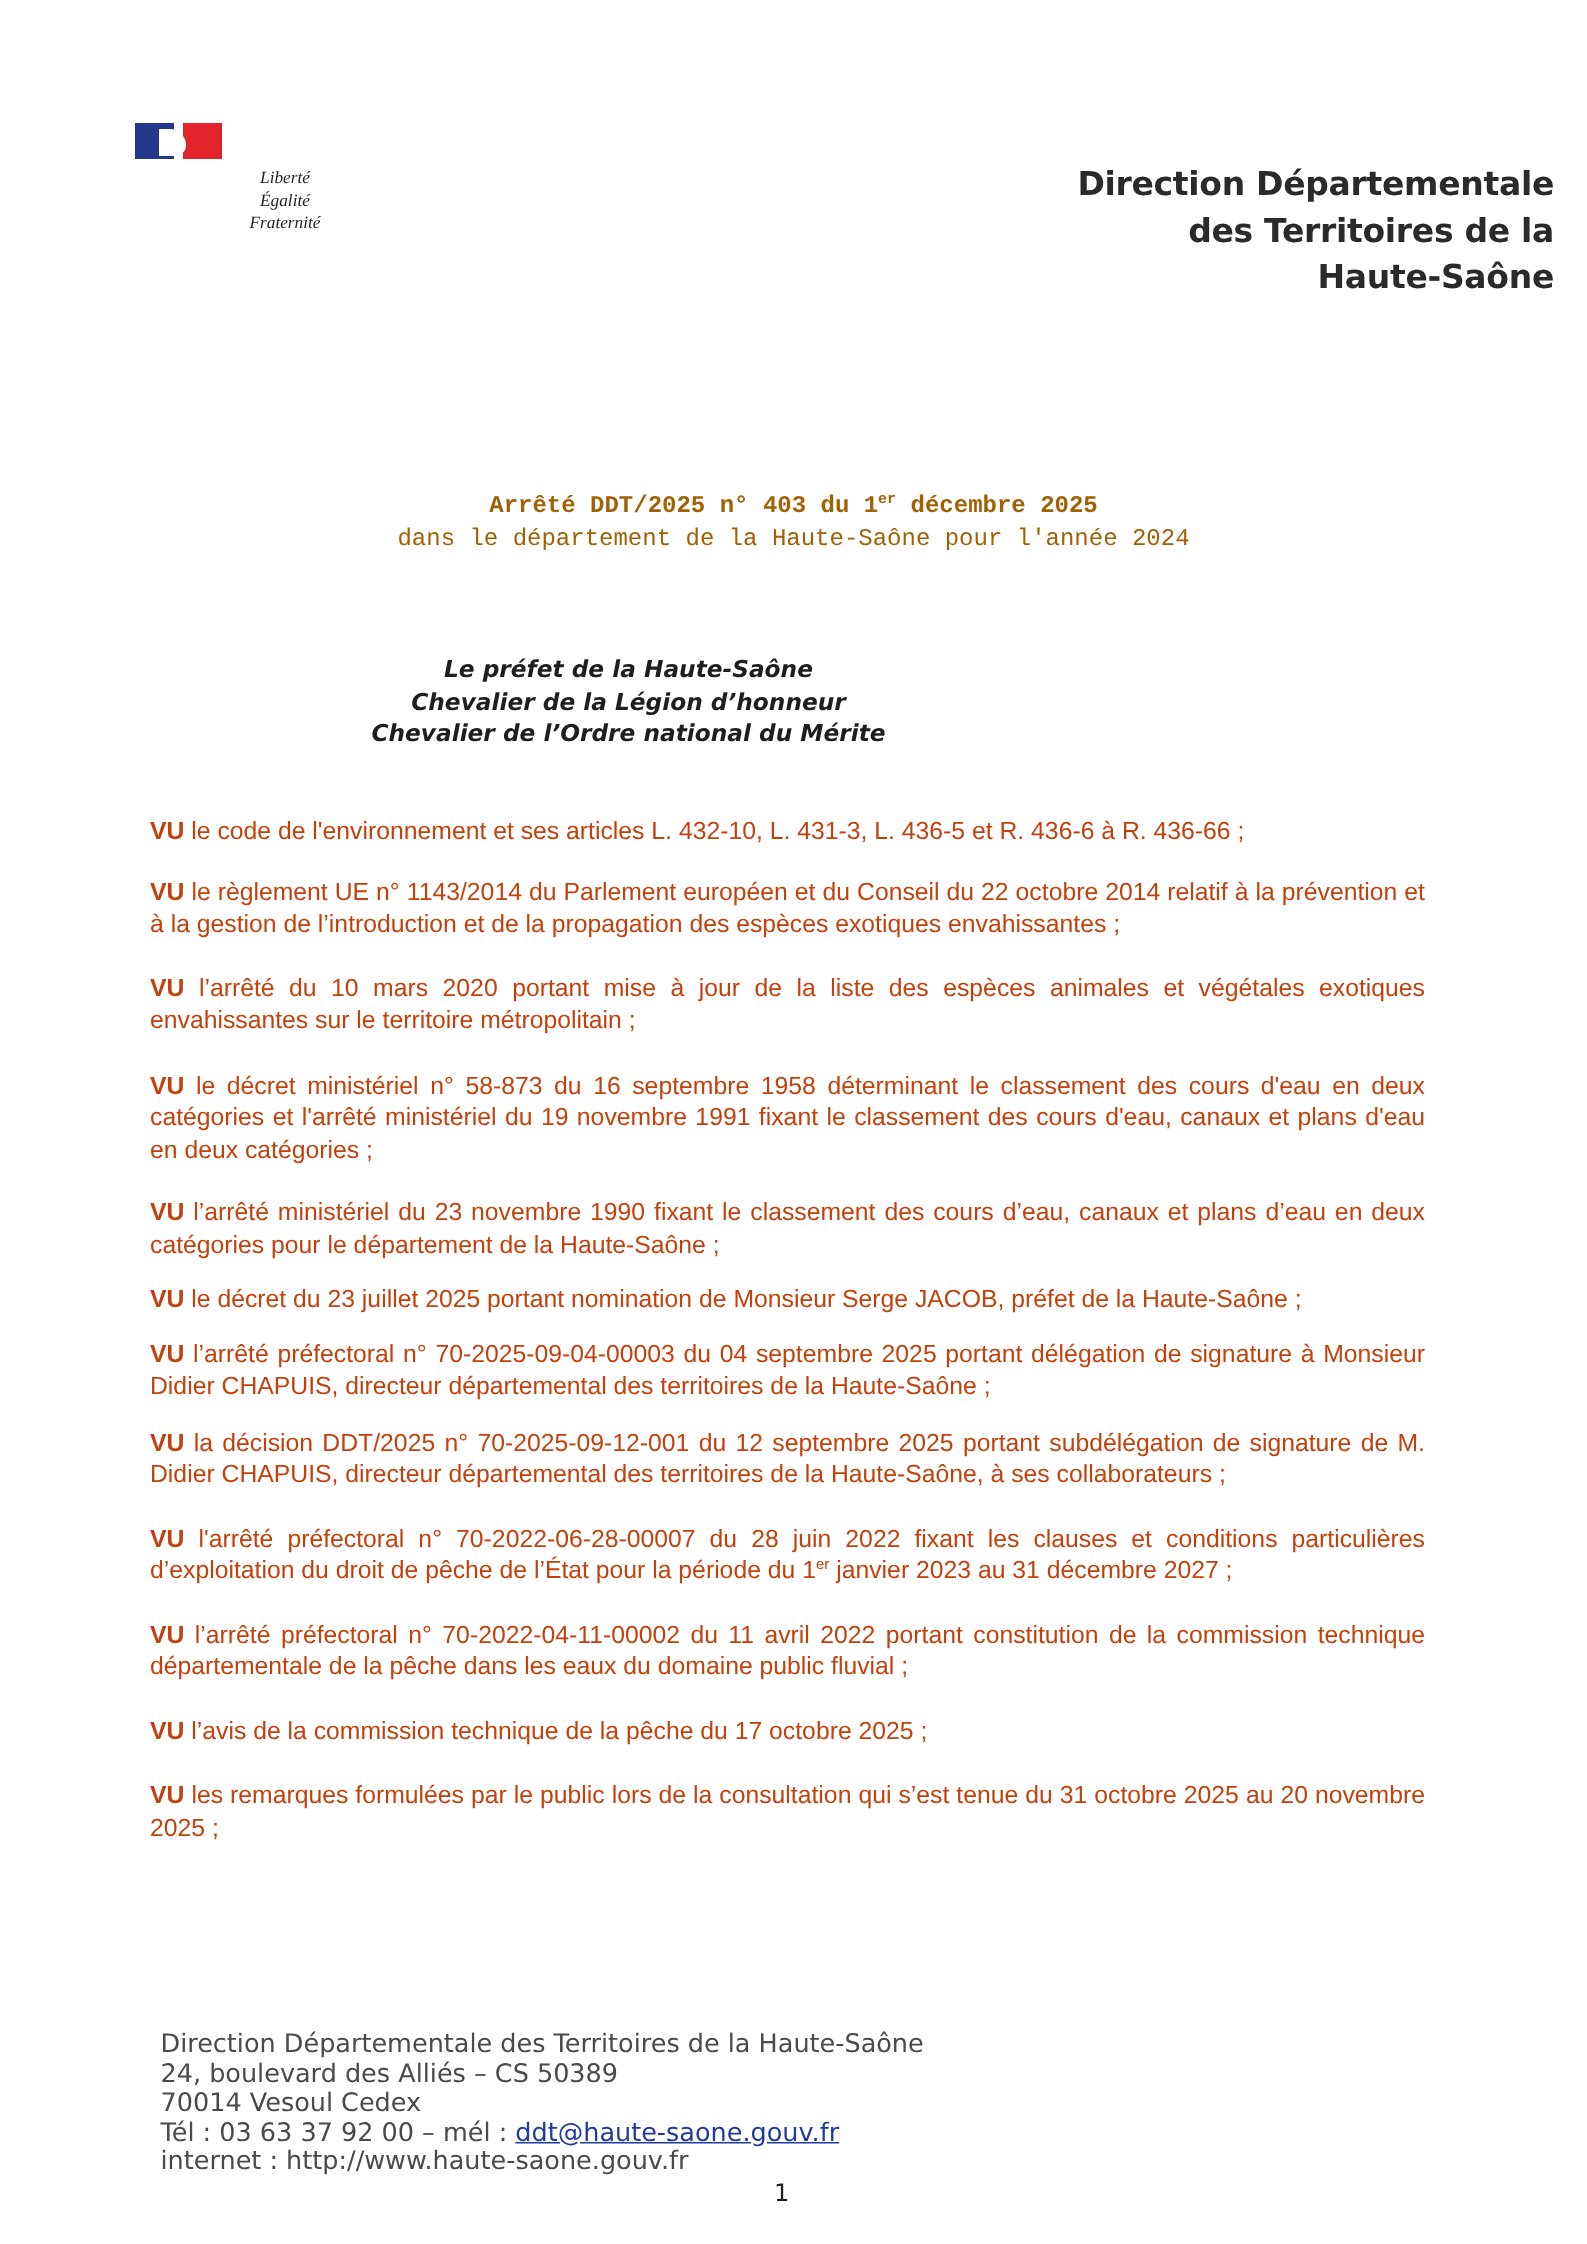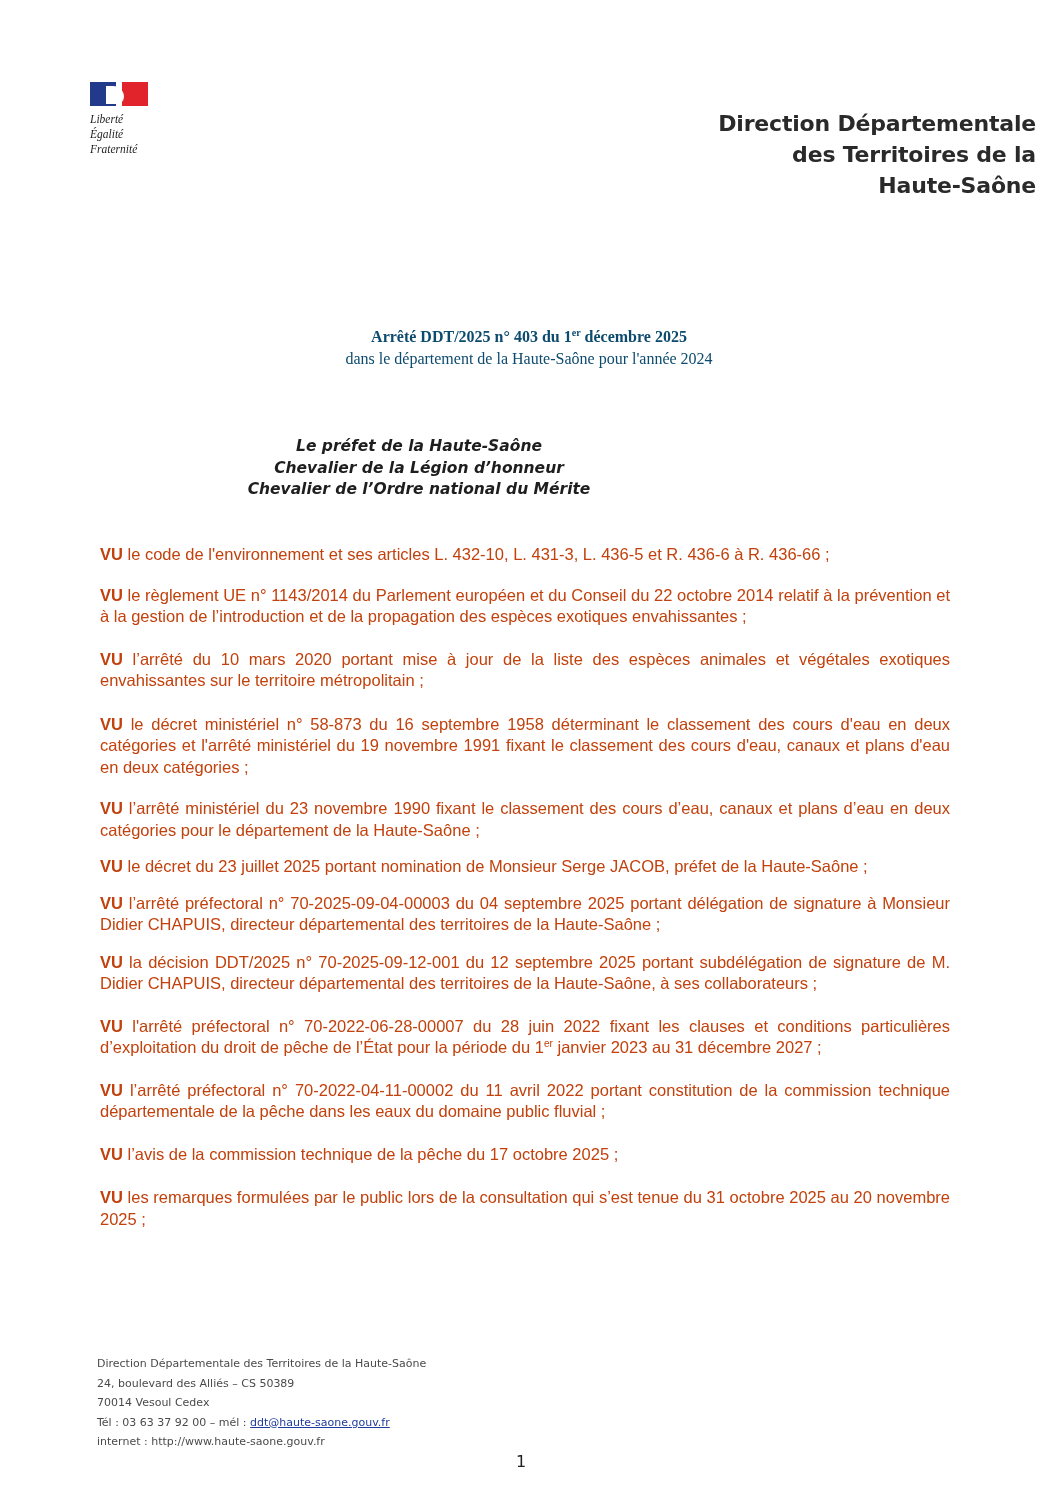--- a/index.html
+++ b/index.html
@@ -67,6 +67,7 @@
       font-size: 11.5px;
       line-height: 15px;
       color: #1e1e1e;
+      text-align: center;
     }
     .direction-header {
       position: absolute;

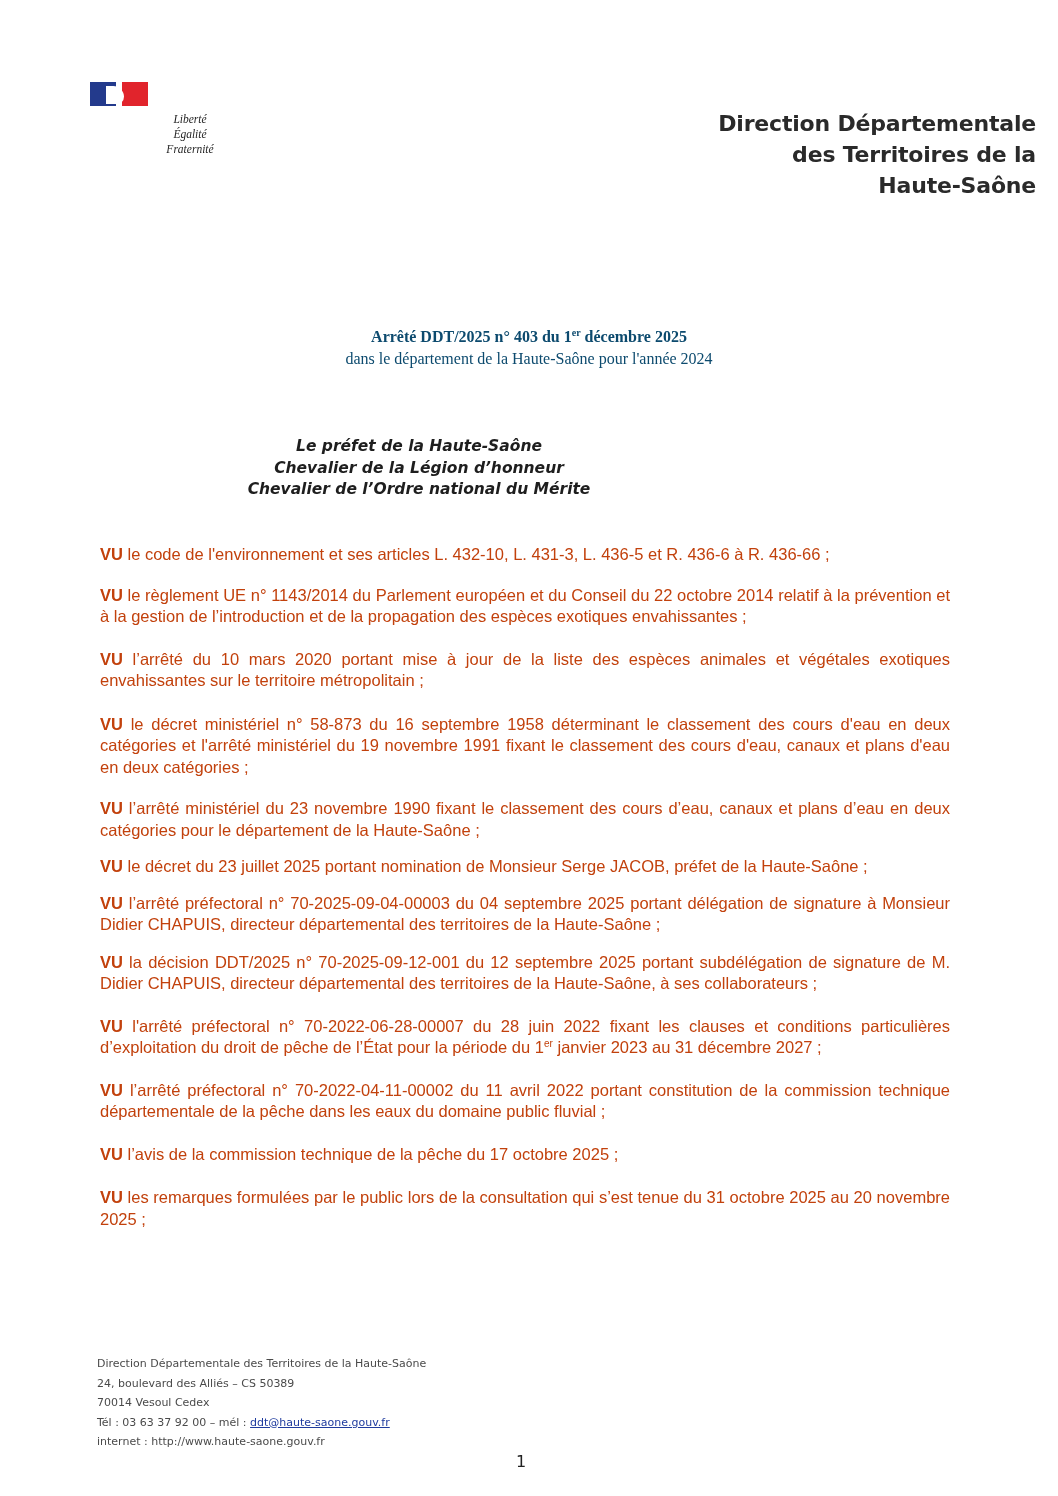--- a/index.html
+++ b/index.html
@@ -87,10 +87,10 @@
       width: 1058px;
       top: 326px;
       text-align: center;
-      font-family: Liberation Serif, serif;
+      font-family: Liberation Mono, monospace;
       font-size: 16px;
       line-height: 22px;
-      color: #0c4a6e;
+      color: #a16207;
     }
     .title-block .title-main {
       font-weight: bold;

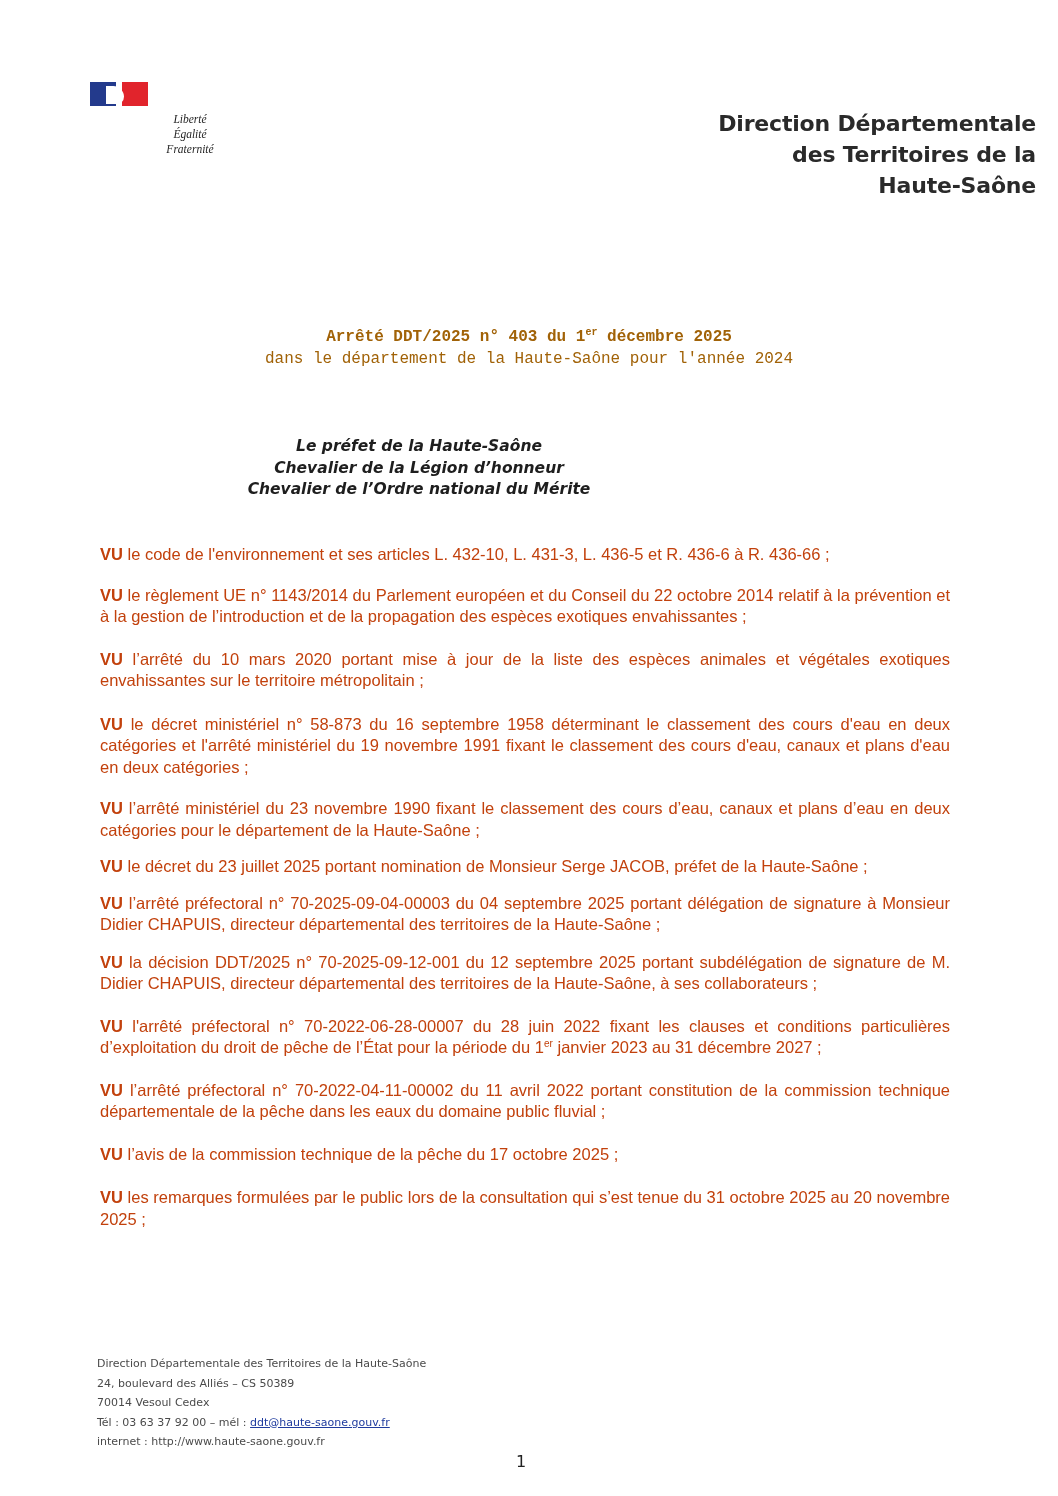--- a/index.html
+++ b/index.html
@@ -137,10 +137,10 @@
     }
     .footer {
       position: absolute;
-      left: 97px;
+      left: 107px;
       top: 1354px;
       font-family: "DejaVu Sans", sans-serif;
-      font-size: 11px;
+      font-size: 17px;
       line-height: 19.5px;
       color: #4a4a4a;
     }

